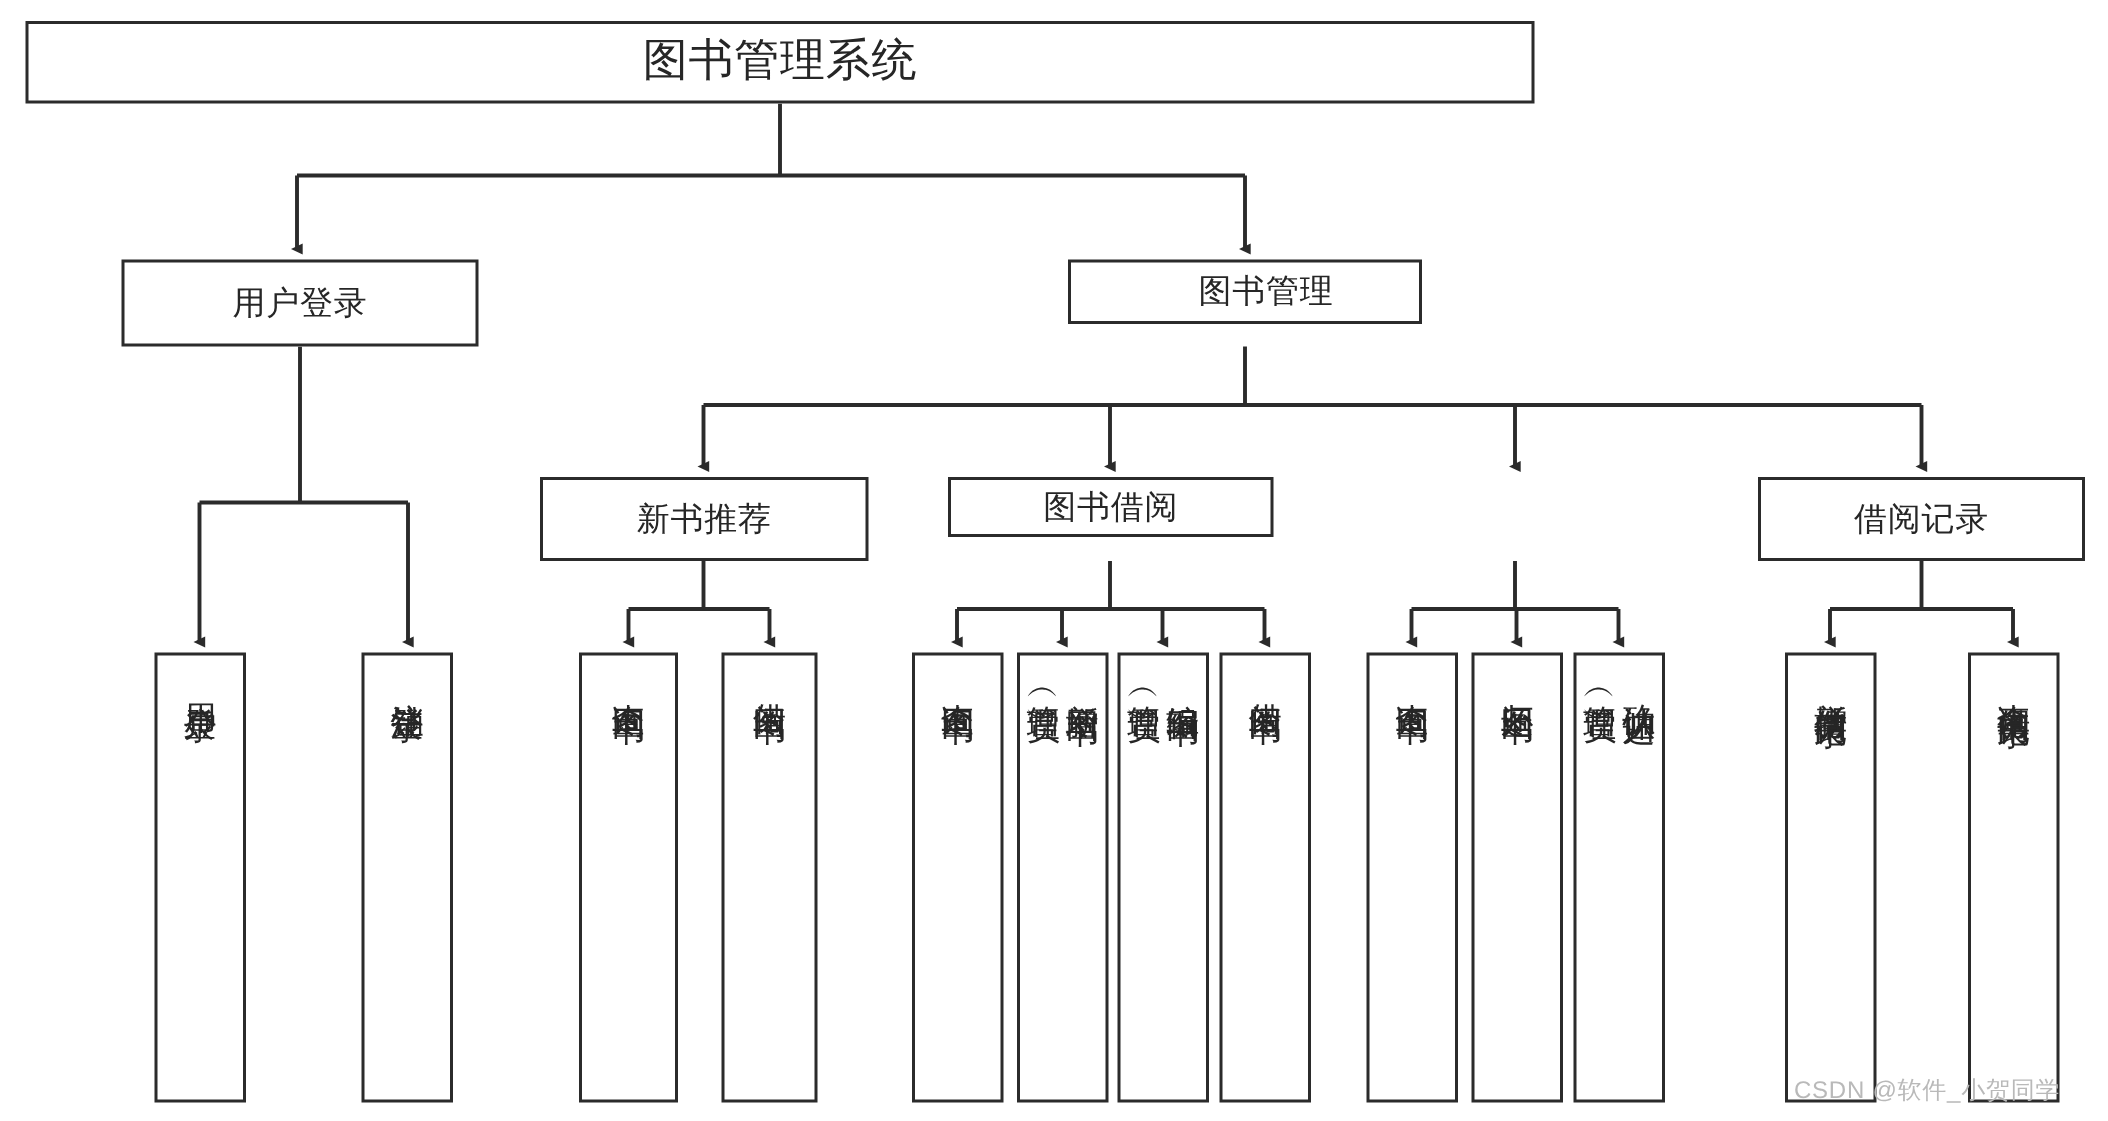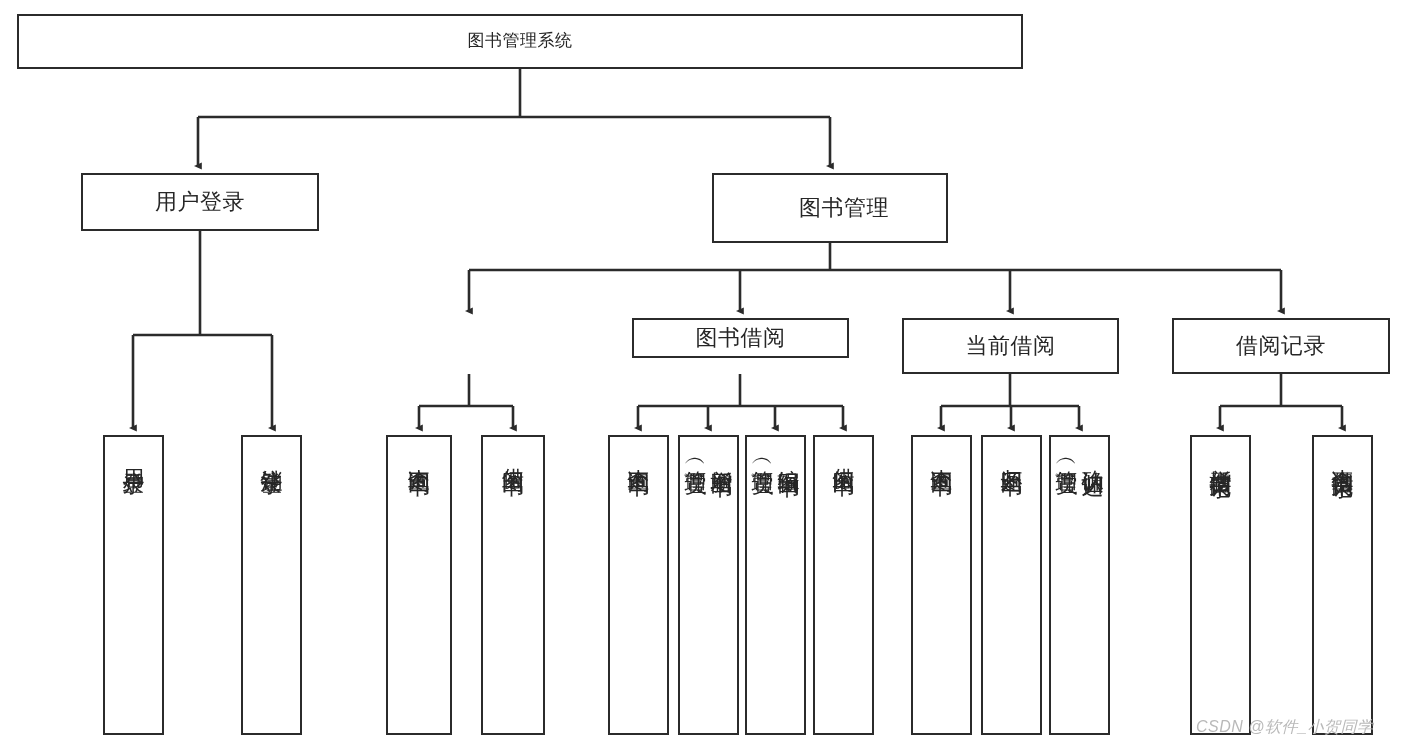--- a/index.html
+++ b/index.html
@@ -57,7 +57,7 @@
     letter-spacing: 2px;
     white-space: pre;
   }
-  .node.root .label { font-size: 17px; }
+  .node.root .label { font-size: 30px; }
   .watermark {
     position: absolute;
     font-size: 16px;

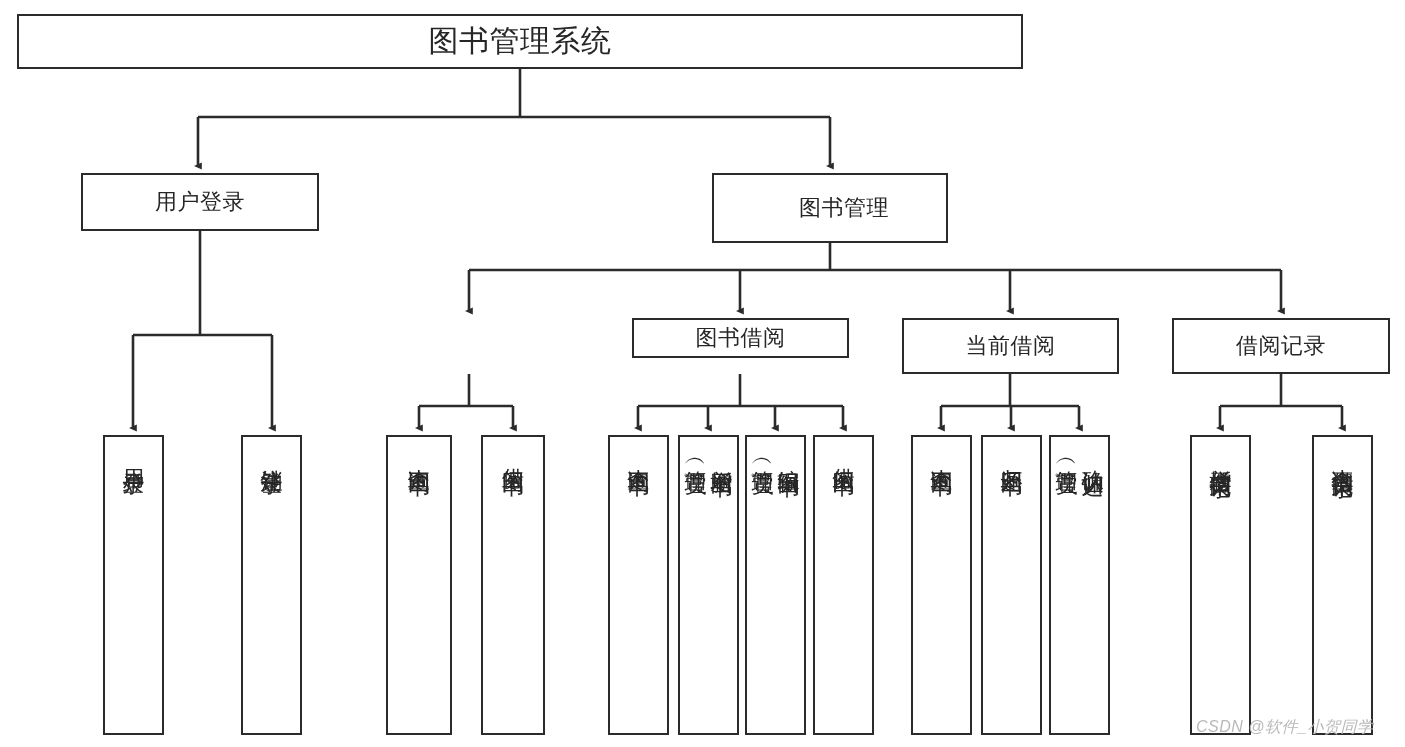--- a/index.html
+++ b/index.html
@@ -130,7 +130,7 @@
   <div class="node horiz" style="left:81px;top:173px;width:238px;height:58px;">
     <span class="label">用户登录</span>
   </div>
-  <div class="node horiz" style="left:712px;top:173px;width:236px;height:70px;padding-left:28px;">
+  <div class="node horiz" style="left:712px;top:173px;width:236px;height:43px;padding-left:28px;">
     <span class="label">图书管理</span>
   </div>
 

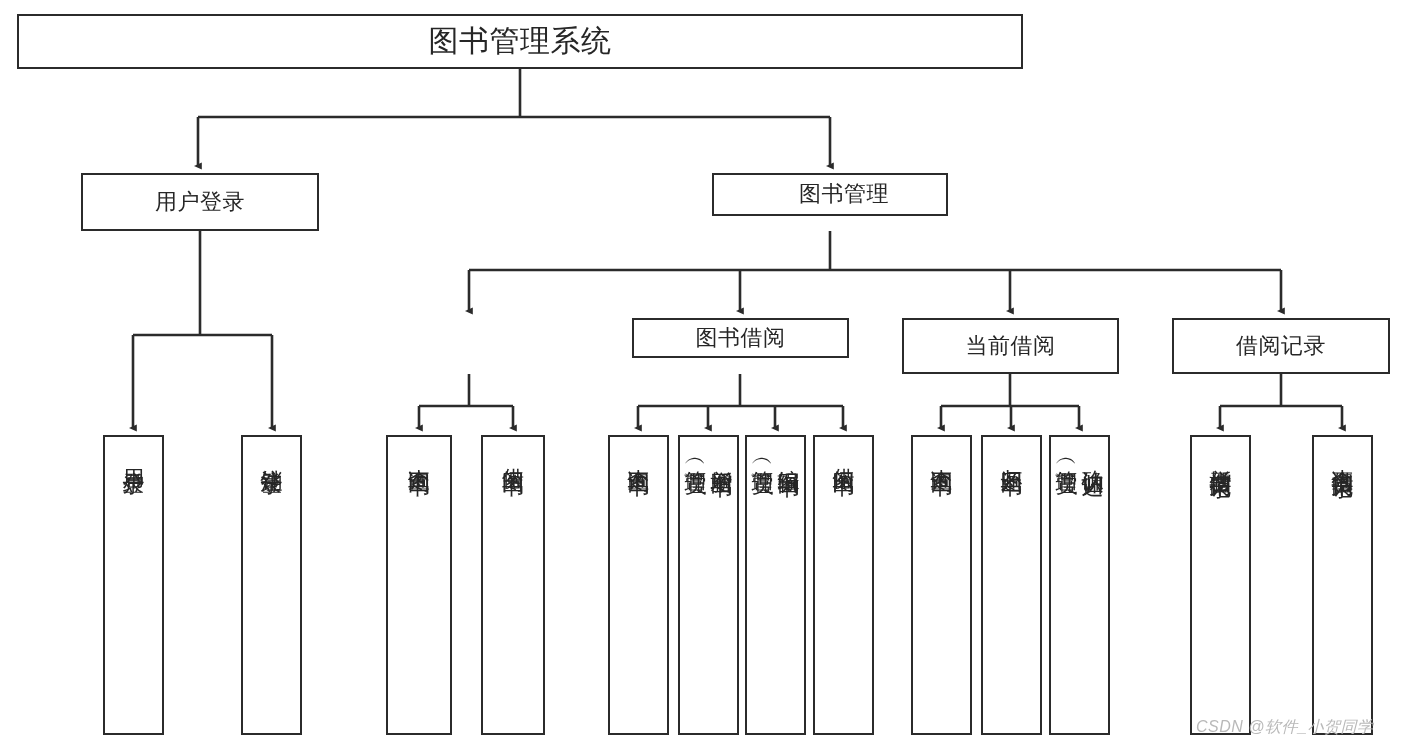--- a/index.html
+++ b/index.html
@@ -134,6 +134,9 @@
     <span class="label">图书管理</span>
   </div>
 
+  <div class="node horiz" style="left:360px;top:318px;width:219px;height:56px;">
+    <span class="label">新书推荐</span>
+  </div>
   <div class="node horiz" style="left:632px;top:318px;width:217px;height:40px;">
     <span class="label">图书借阅</span>
   </div>

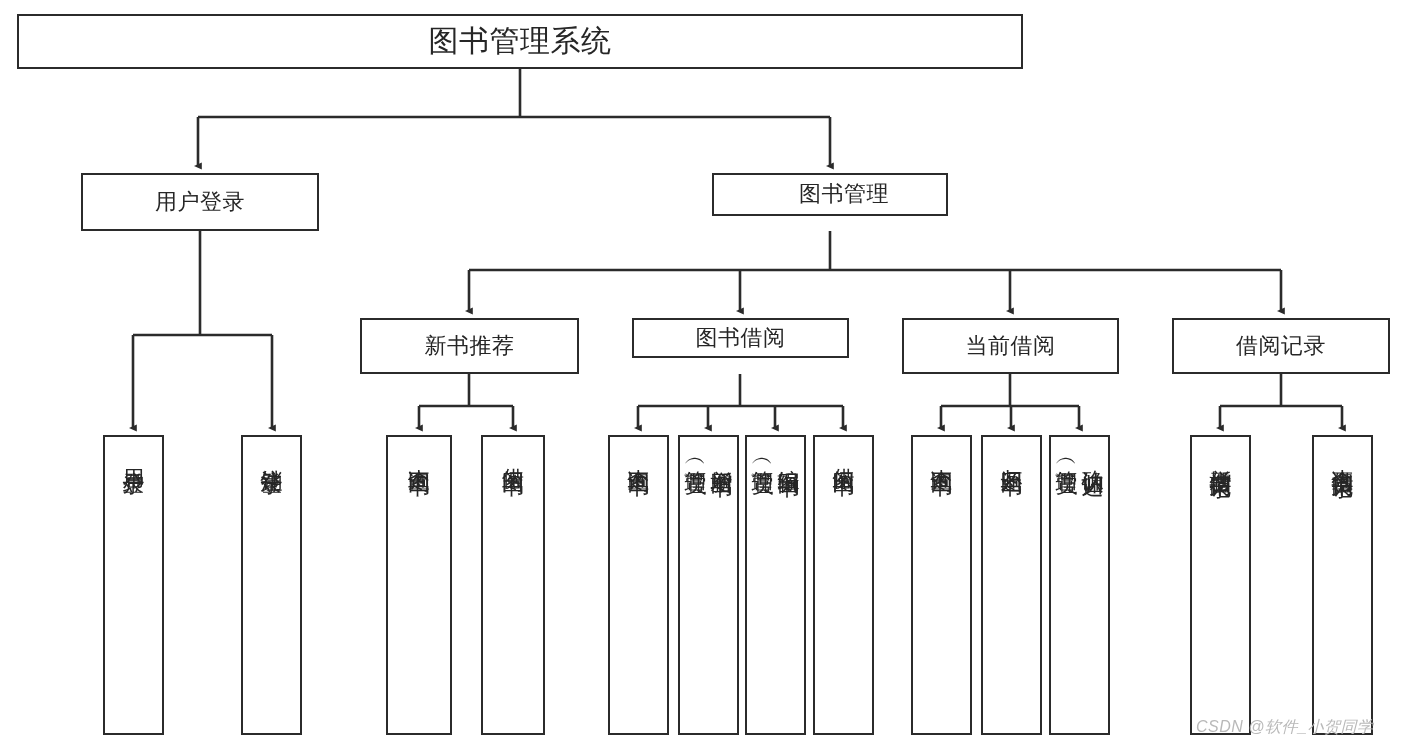--- a/index.html
+++ b/index.html
@@ -140,9 +140,6 @@
   <div class="node horiz" style="left:632px;top:318px;width:217px;height:40px;">
     <span class="label">图书借阅</span>
   </div>
-  <div class="node horiz" style="left:902px;top:318px;width:217px;height:56px;">
-    <span class="label">当前借阅</span>
-  </div>
   <div class="node horiz" style="left:1172px;top:318px;width:218px;height:56px;justify-content:center;">
     <span class="label">借阅记录</span>
   </div>

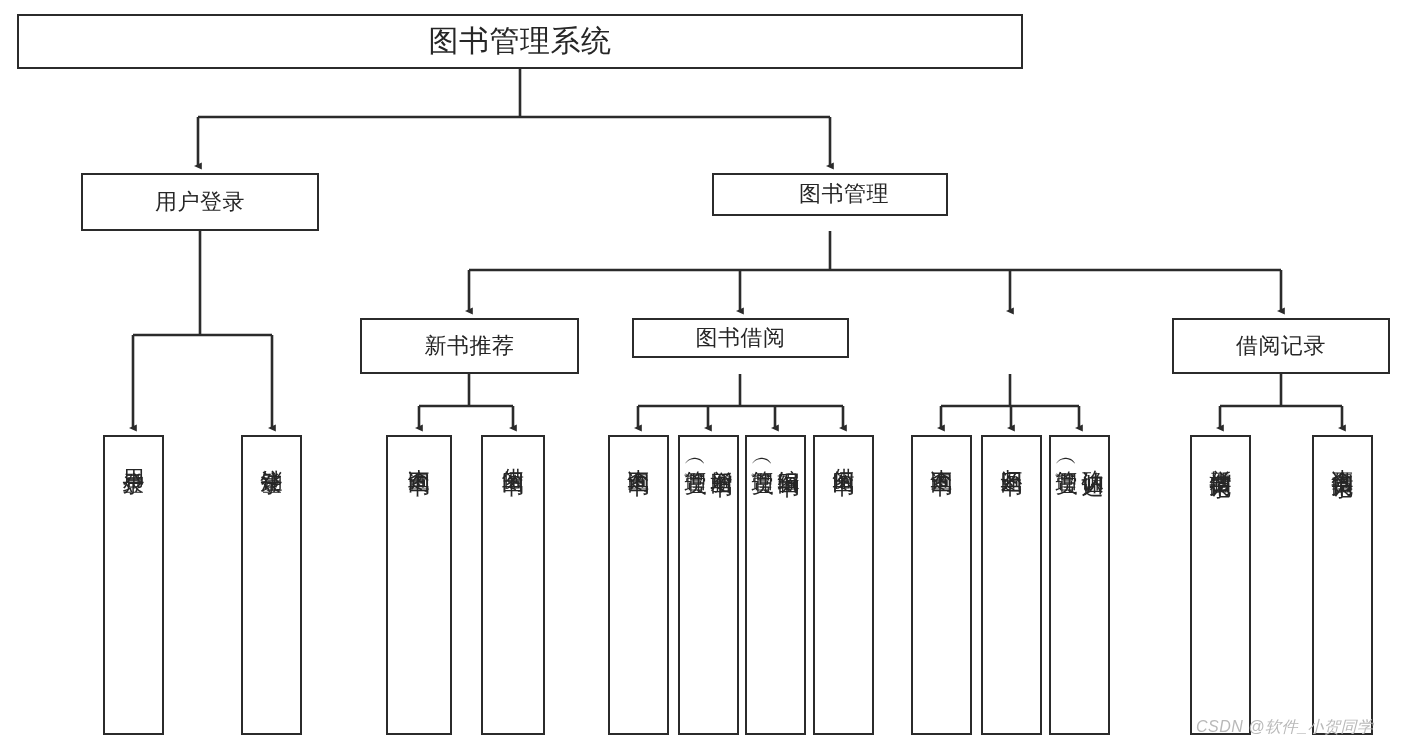--- a/index.html
+++ b/index.html
@@ -65,7 +65,6 @@
     letter-spacing: 0.5px;
     white-space: nowrap;
     user-select: none;
-    font-style: italic;
   }
 </style>
 </head>

